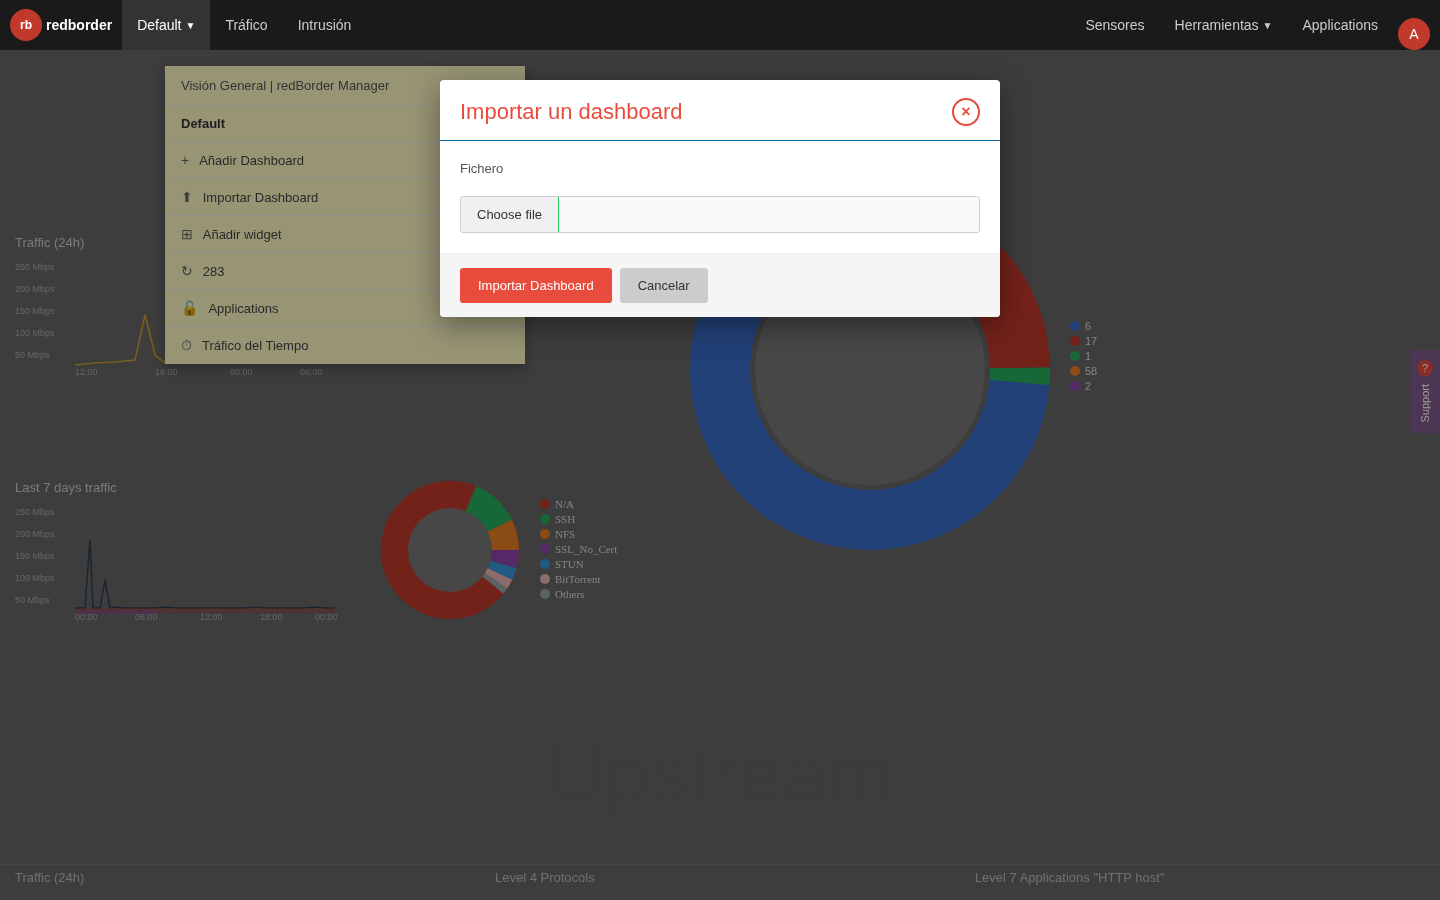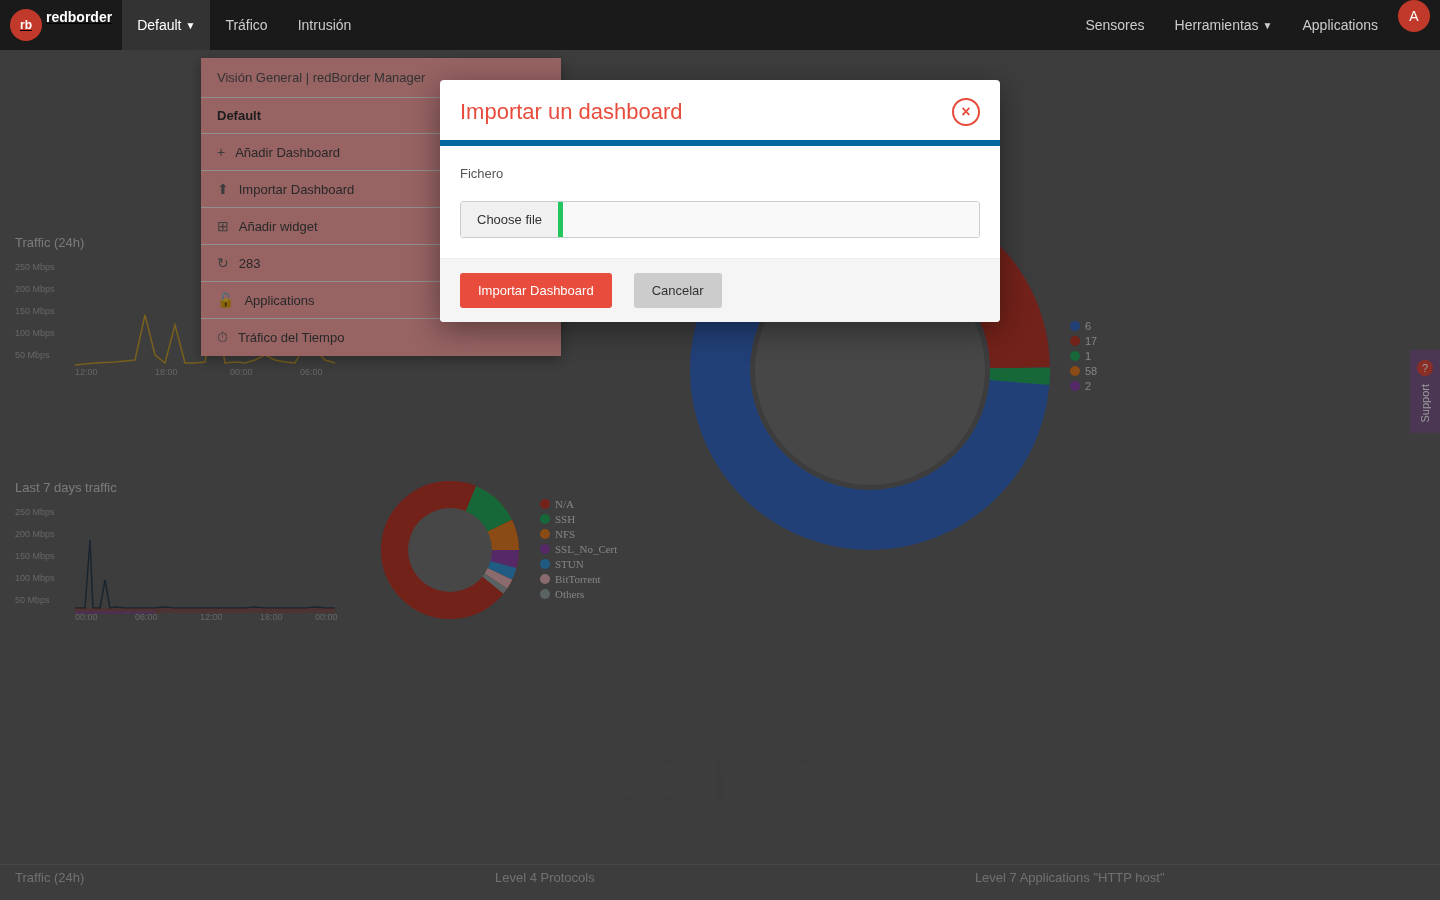--- a/index.html
+++ b/index.html
@@ -18,9 +18,8 @@
     }
     .logo-area {
       display: flex;
-      align-items: flex-start;
+      align-items: center;
       margin-right: 10px;
-      text-decoration: underline;
     }
     .logo-icon {
       width: 32px; height: 32px;

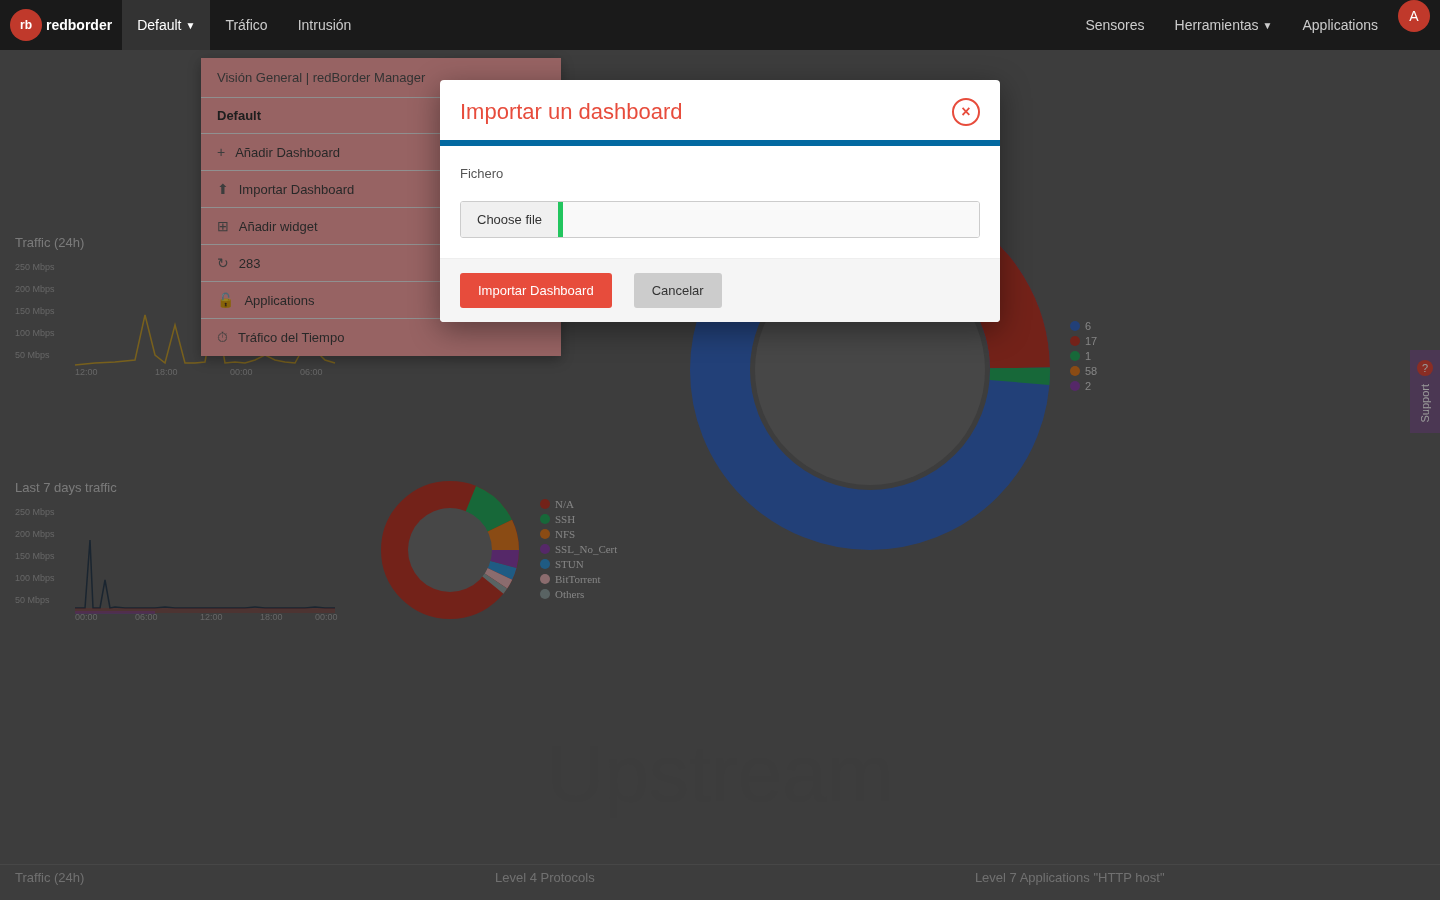--- a/index.html
+++ b/index.html
@@ -40,7 +40,7 @@
     }
     .nav-item.active { background: #333; color: white; }
     .nav-spacer { flex: 1; }
-    .nav-right { display: flex; align-items: flex-start; }
+    .nav-right { display: flex; align-items: flex-end; }
     .nav-right .nav-item { color: #ccc; }
     .user-avatar {
       width: 32px; height: 32px;

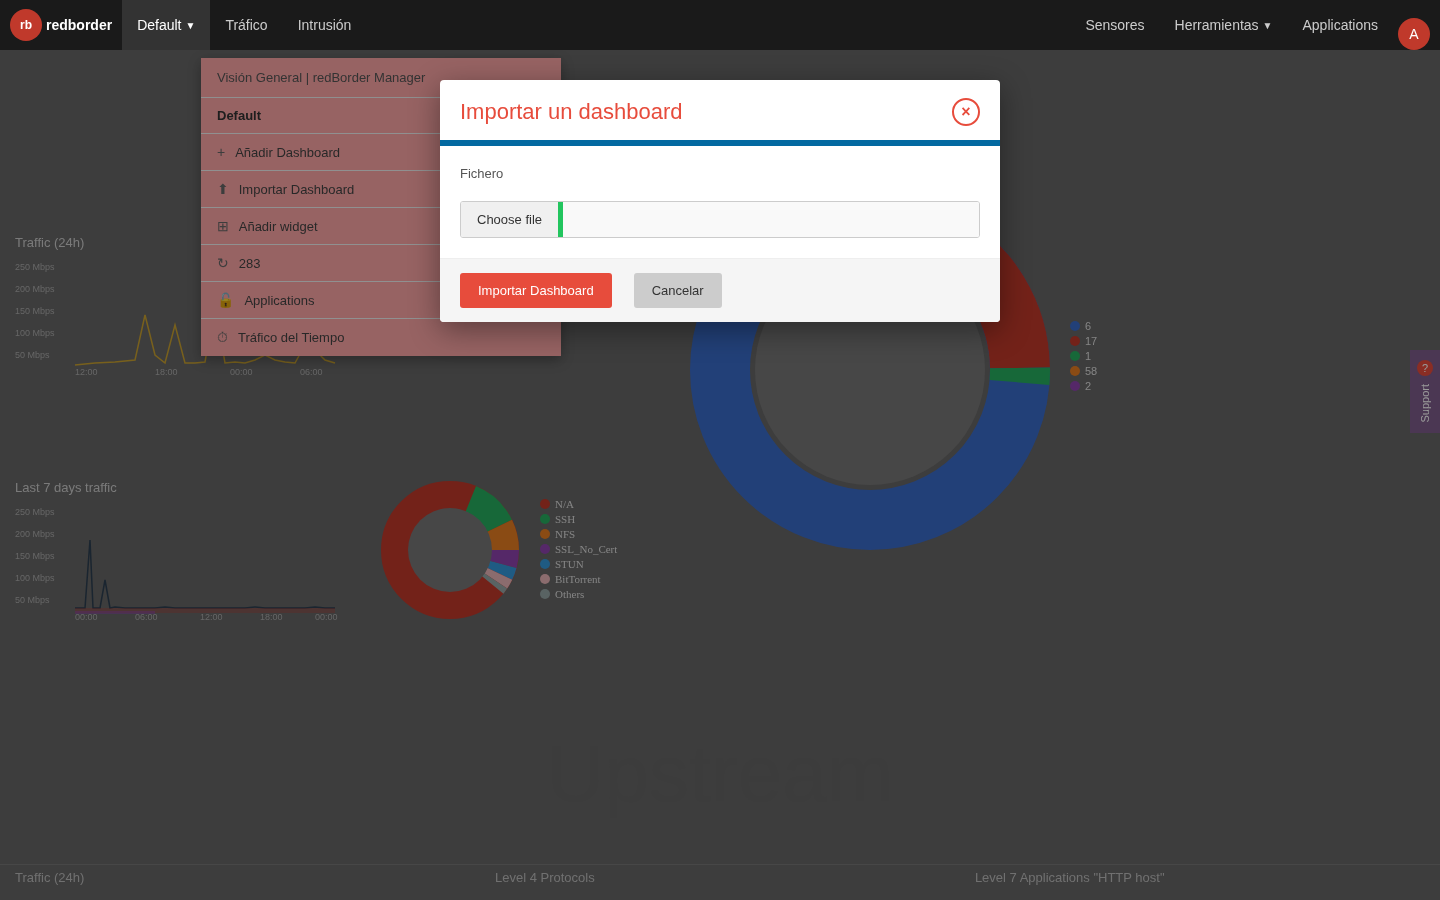--- a/index.html
+++ b/index.html
@@ -63,13 +63,12 @@
     
     .dropdown-menu {
       position: absolute;
-      top: 8px;
+      top: 16px;
       left: 165px;
-      background: #fca5a5;
+      background: #fef9c3;
       width: 360px;
       z-index: 5;
       box-shadow: 0 4px 12px rgba(0,0,0,0.3);
-      margin-left: 36px;
     }
     .dropdown-header {
       padding: 12px 16px;

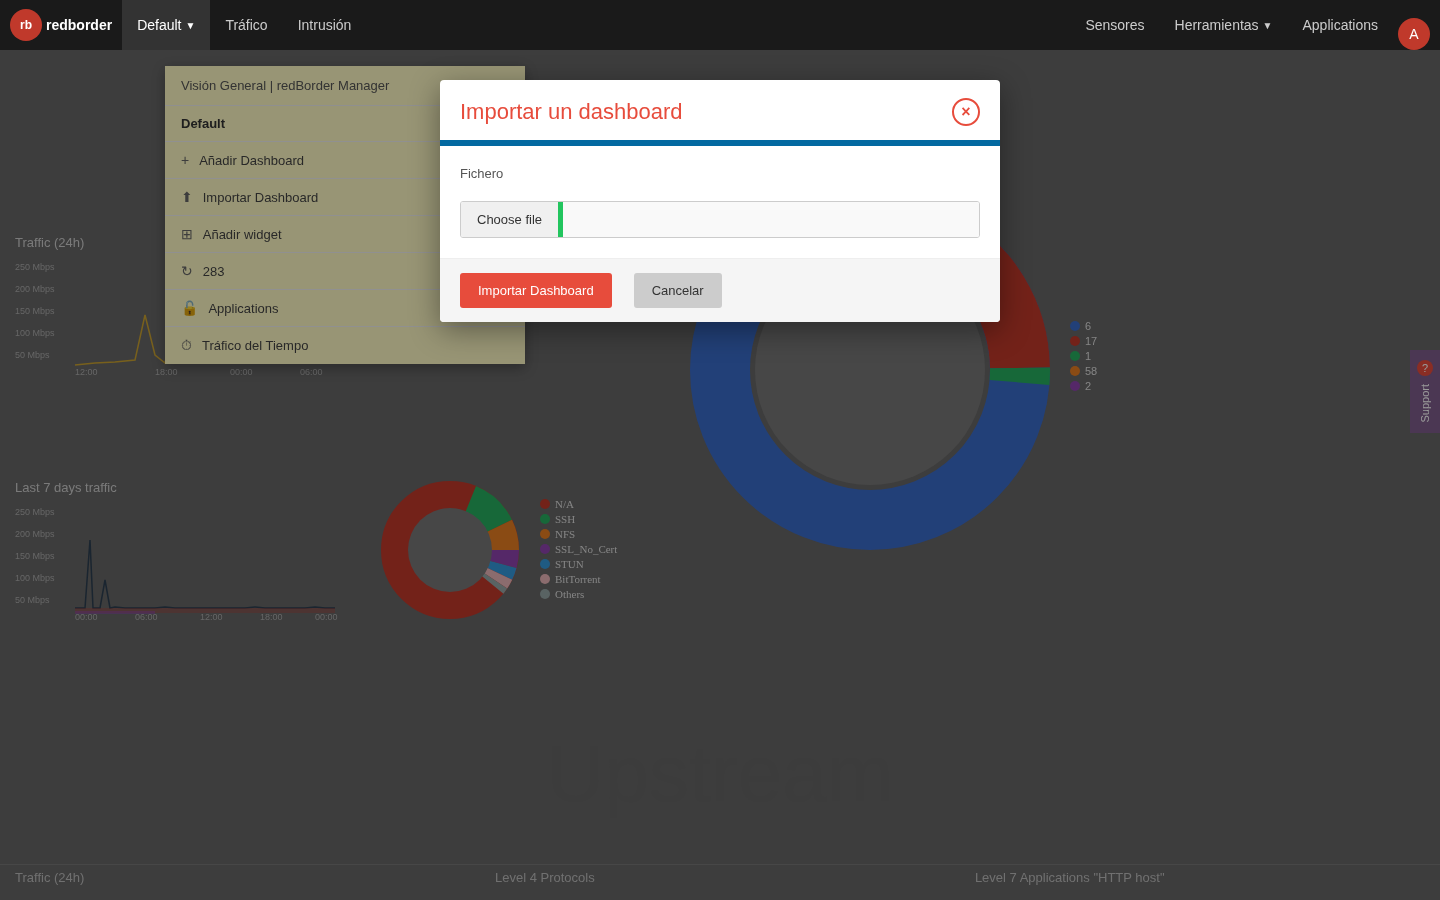--- a/index.html
+++ b/index.html
@@ -183,7 +183,7 @@
     }
     .modal-header {
       padding: 18px 20px 14px;
-      border-bottom: 6px solid #0369a1;
+      border-bottom: 1px solid #0369a1;
       display: flex;
       align-items: center;
       justify-content: space-between;

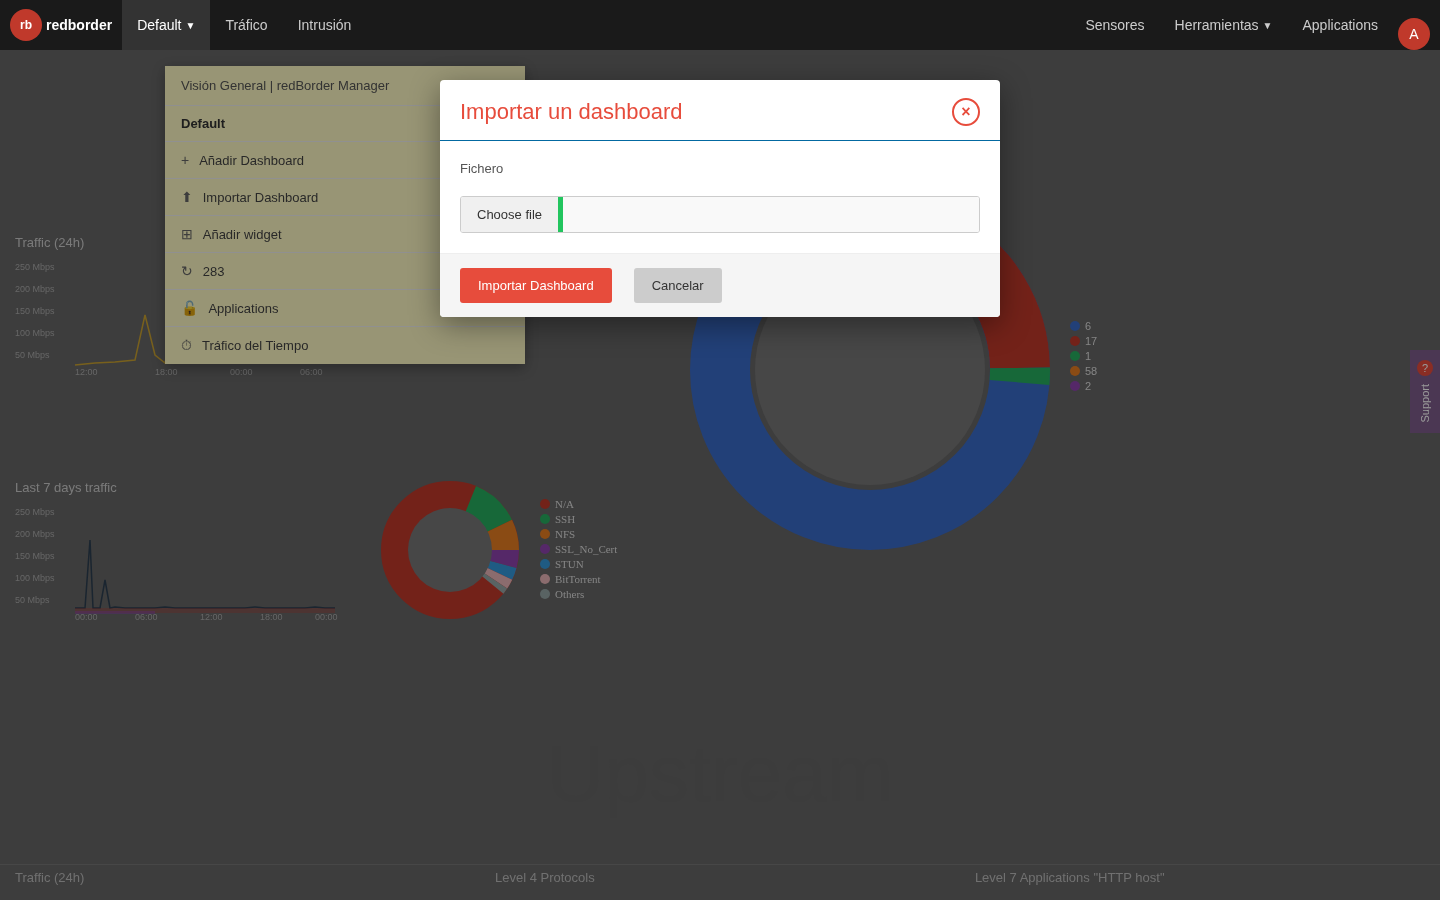--- a/index.html
+++ b/index.html
@@ -222,7 +222,7 @@
     .choose-file-btn {
       background: #f0f0f0;
       border: none;
-      border-right: 5px solid #22c55e;
+      border-right: 1px solid #22c55e;
       padding: 10px 16px;
       font-size: 13px;
       color: #333;

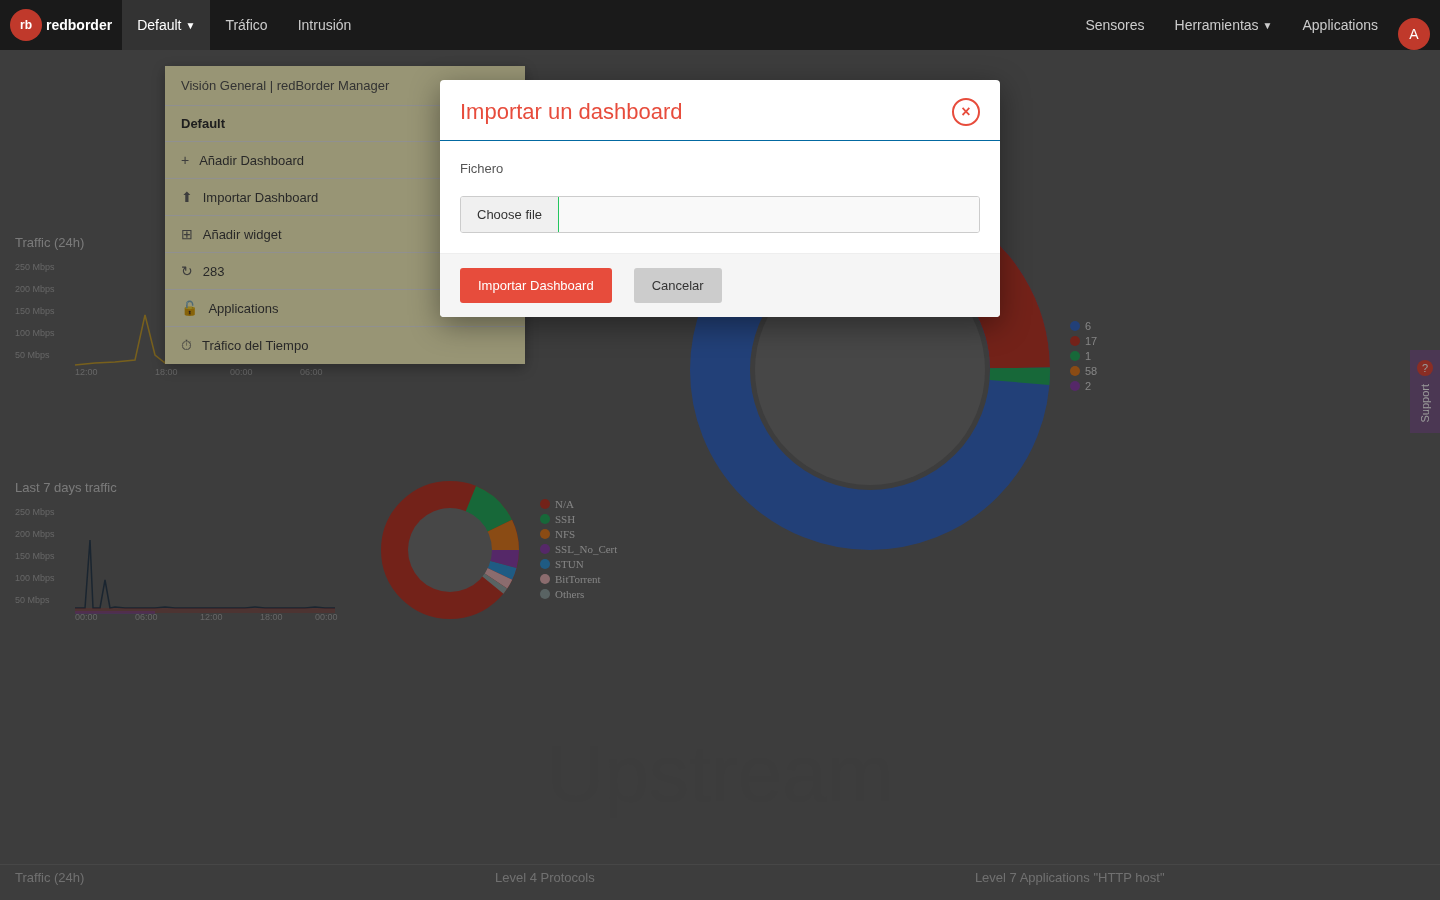--- a/index.html
+++ b/index.html
@@ -259,7 +259,6 @@
       font-size: 13px;
       border-radius: 3px;
       cursor: pointer;
-      margin-left: 14px;
     }
 
     

